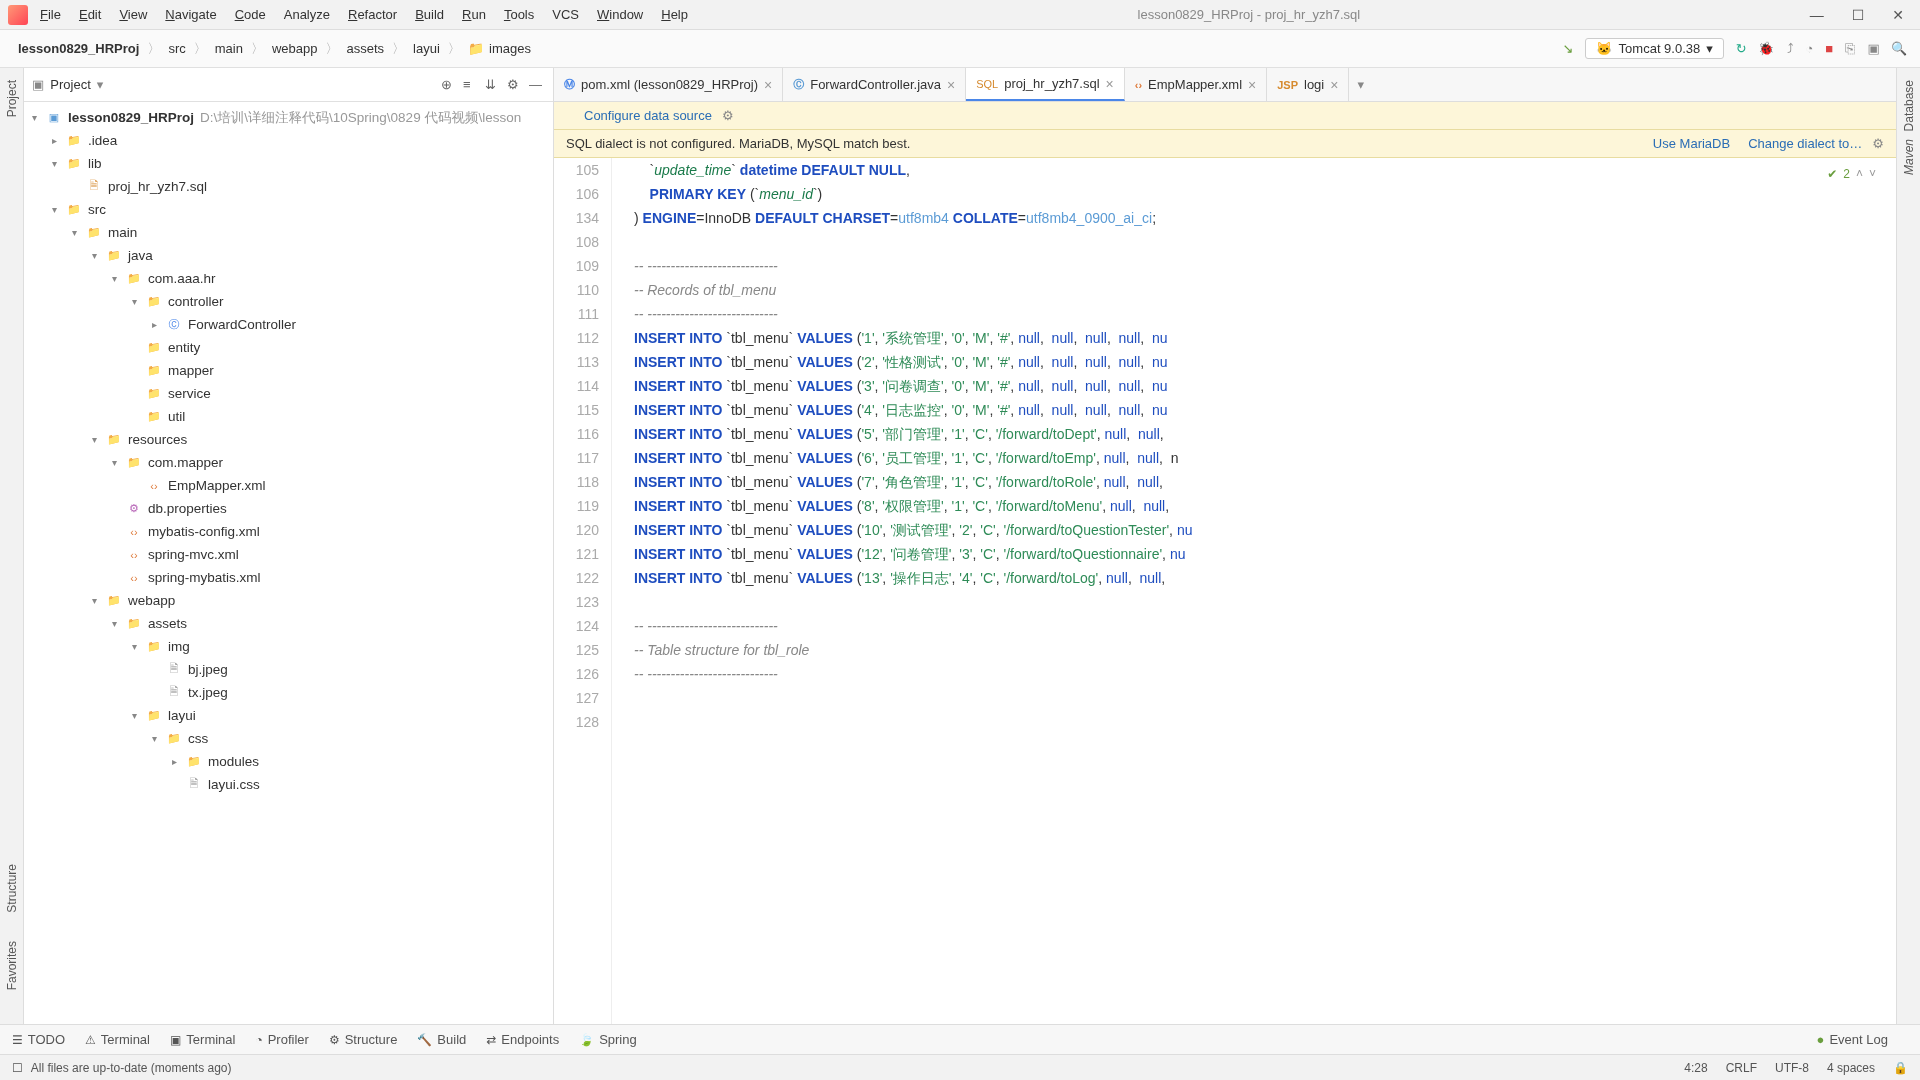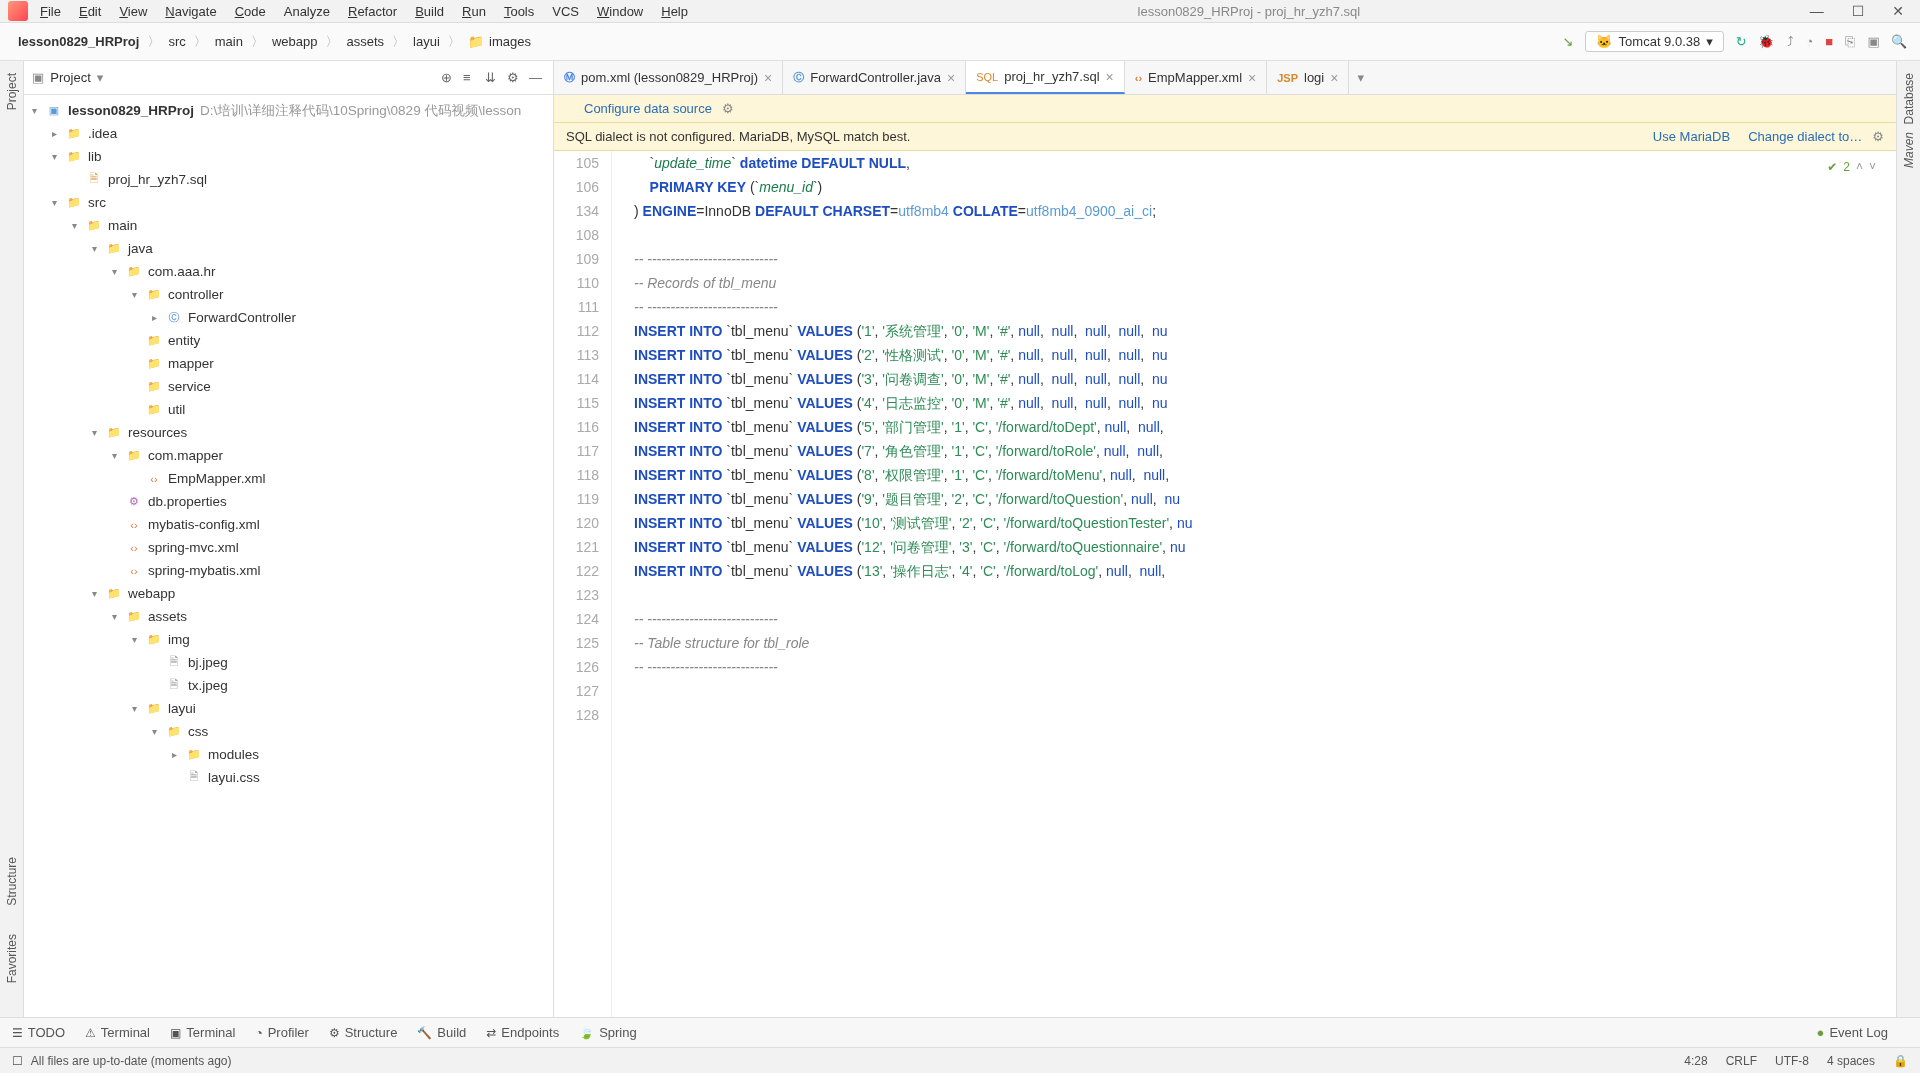--- a/index.html
+++ b/index.html
@@ -4,7 +4,7 @@
 <style>
 * { margin: 0; padding: 0; box-sizing: border-box; font-family: 'Segoe UI', Arial, sans-serif; }
 body { width: 1920px; height: 1080px; overflow: hidden; background: #fff; font-size: 13px; color: #333; }
-.title-bar { height: 23px; display: flex; align-items: center; background: #f2f2f2; border-bottom: 1px solid #ddd; }
+.title-bar { height: 30px; display: flex; align-items: center; background: #f2f2f2; border-bottom: 1px solid #ddd; }
 .app-icon { width: 20px; height: 20px; margin: 0 8px; background: linear-gradient(135deg, #f97, #f45); border-radius: 3px; }
 .menu-bar { display: flex; gap: 18px; padding-left: 4px; }
 .menu-item { cursor: pointer; }

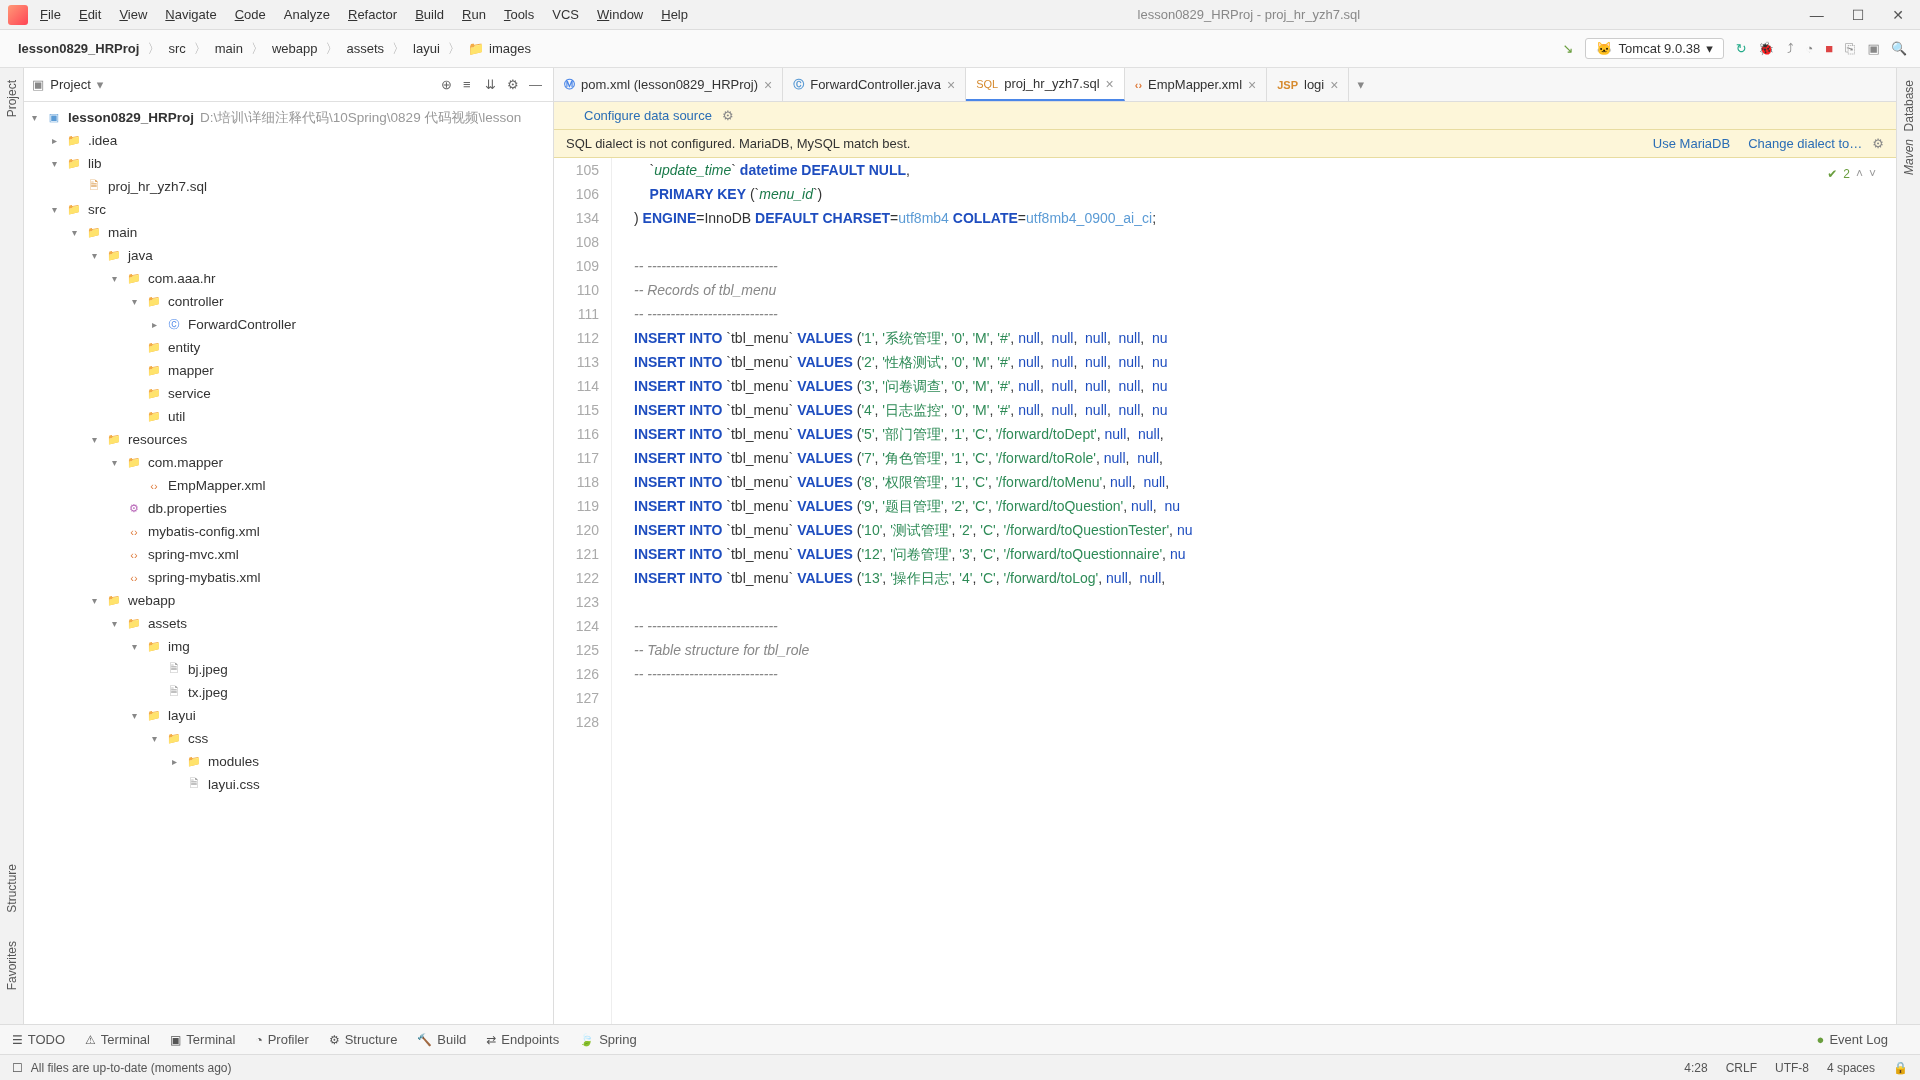--- a/index.html
+++ b/index.html
@@ -394,6 +394,7 @@
           <div class="code-line"><span class="kw">INSERT INTO</span> `tbl_menu` <span class="kw">VALUES</span> (<span class="str">'3'</span>, <span class="str">'问卷调查'</span>, <span class="str">'0'</span>, <span class="str">'M'</span>, <span class="str">'#'</span>, <span class="null">null</span>, <span class="null"> null</span>, <span class="null"> null</span>, <span class="null"> null</span>, <span class="null"> nu</span></div>
           <div class="code-line"><span class="kw">INSERT INTO</span> `tbl_menu` <span class="kw">VALUES</span> (<span class="str">'4'</span>, <span class="str">'日志监控'</span>, <span class="str">'0'</span>, <span class="str">'M'</span>, <span class="str">'#'</span>, <span class="null">null</span>, <span class="null"> null</span>, <span class="null"> null</span>, <span class="null"> null</span>, <span class="null"> nu</span></div>
           <div class="code-line"><span class="kw">INSERT INTO</span> `tbl_menu` <span class="kw">VALUES</span> (<span class="str">'5'</span>, <span class="str">'部门管理'</span>, <span class="str">'1'</span>, <span class="str">'C'</span>, <span class="str">'/forward/toDept'</span>, <span class="null">null</span>, <span class="null"> null</span>,  </div>
+          <div class="code-line"><span class="kw">INSERT INTO</span> `tbl_menu` <span class="kw">VALUES</span> (<span class="str">'6'</span>, <span class="str">'员工管理'</span>, <span class="str">'1'</span>, <span class="str">'C'</span>, <span class="str">'/forward/toEmp'</span>, <span class="null">null</span>, <span class="null"> null</span>,  n</div>
           <div class="code-line"><span class="kw">INSERT INTO</span> `tbl_menu` <span class="kw">VALUES</span> (<span class="str">'7'</span>, <span class="str">'角色管理'</span>, <span class="str">'1'</span>, <span class="str">'C'</span>, <span class="str">'/forward/toRole'</span>, <span class="null">null</span>, <span class="null"> null</span>,  </div>
           <div class="code-line"><span class="kw">INSERT INTO</span> `tbl_menu` <span class="kw">VALUES</span> (<span class="str">'8'</span>, <span class="str">'权限管理'</span>, <span class="str">'1'</span>, <span class="str">'C'</span>, <span class="str">'/forward/toMenu'</span>, <span class="null">null</span>, <span class="null"> null</span>,  </div>
           <div class="code-line"><span class="kw">INSERT INTO</span> `tbl_menu` <span class="kw">VALUES</span> (<span class="str">'9'</span>, <span class="str">'题目管理'</span>, <span class="str">'2'</span>, <span class="str">'C'</span>, <span class="str">'/forward/toQuestion'</span>, <span class="null">null</span>, <span class="null"> nu</span></div>

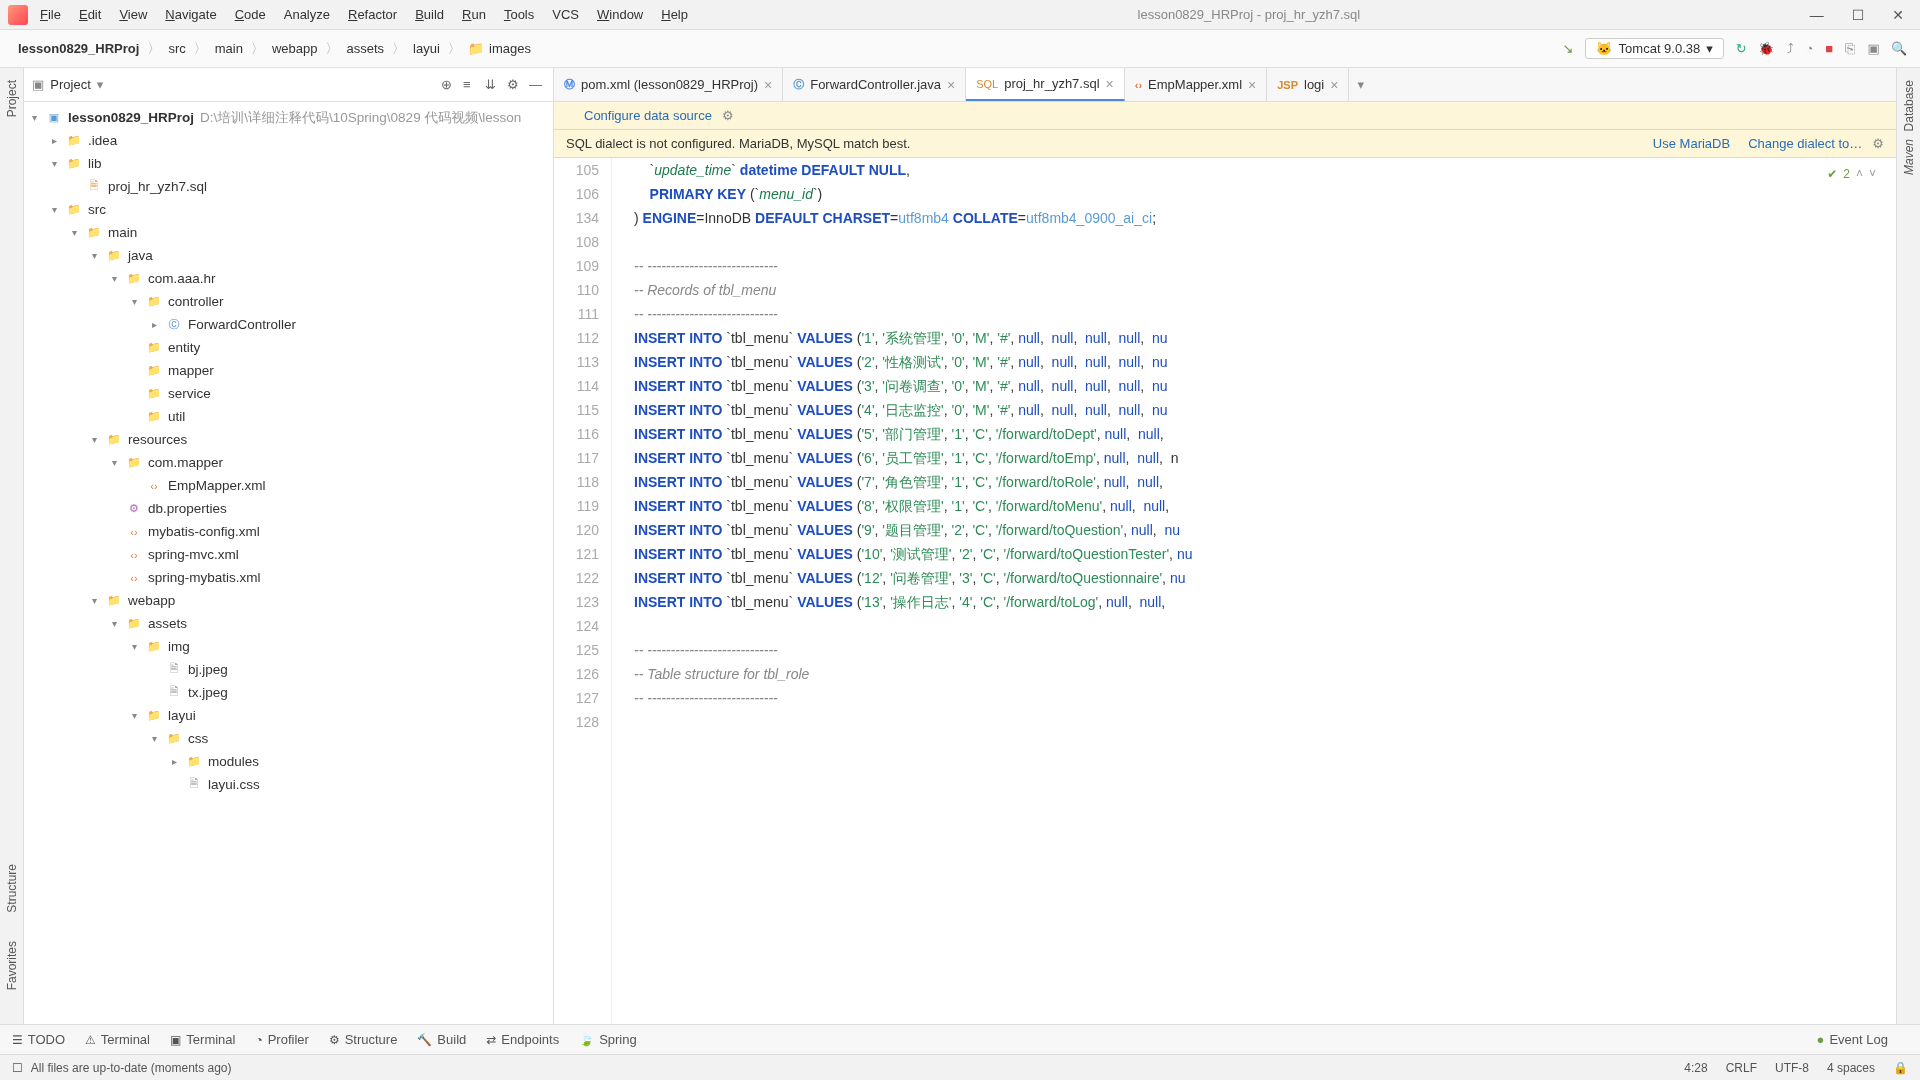--- a/index.html
+++ b/index.html
@@ -397,7 +397,6 @@
           <div class="code-line"><span class="kw">INSERT INTO</span> `tbl_menu` <span class="kw">VALUES</span> (<span class="str">'6'</span>, <span class="str">'员工管理'</span>, <span class="str">'1'</span>, <span class="str">'C'</span>, <span class="str">'/forward/toEmp'</span>, <span class="null">null</span>, <span class="null"> null</span>,  n</div>
           <div class="code-line"><span class="kw">INSERT INTO</span> `tbl_menu` <span class="kw">VALUES</span> (<span class="str">'7'</span>, <span class="str">'角色管理'</span>, <span class="str">'1'</span>, <span class="str">'C'</span>, <span class="str">'/forward/toRole'</span>, <span class="null">null</span>, <span class="null"> null</span>,  </div>
           <div class="code-line"><span class="kw">INSERT INTO</span> `tbl_menu` <span class="kw">VALUES</span> (<span class="str">'8'</span>, <span class="str">'权限管理'</span>, <span class="str">'1'</span>, <span class="str">'C'</span>, <span class="str">'/forward/toMenu'</span>, <span class="null">null</span>, <span class="null"> null</span>,  </div>
-          <div class="code-line"><span class="kw">INSERT INTO</span> `tbl_menu` <span class="kw">VALUES</span> (<span class="str">'9'</span>, <span class="str">'题目管理'</span>, <span class="str">'2'</span>, <span class="str">'C'</span>, <span class="str">'/forward/toQuestion'</span>, <span class="null">null</span>, <span class="null"> nu</span></div>
           <div class="code-line"><span class="kw">INSERT INTO</span> `tbl_menu` <span class="kw">VALUES</span> (<span class="str">'10'</span>, <span class="str">'测试管理'</span>, <span class="str">'2'</span>, <span class="str">'C'</span>, <span class="str">'/forward/toQuestionTester'</span>, <span class="null">nu</span></div>
           <div class="code-line"><span class="kw">INSERT INTO</span> `tbl_menu` <span class="kw">VALUES</span> (<span class="str">'12'</span>, <span class="str">'问卷管理'</span>, <span class="str">'3'</span>, <span class="str">'C'</span>, <span class="str">'/forward/toQuestionnaire'</span>, <span class="null">nu</span></div>
           <div class="code-line"><span class="kw">INSERT INTO</span> `tbl_menu` <span class="kw">VALUES</span> (<span class="str">'13'</span>, <span class="str">'操作日志'</span>, <span class="str">'4'</span>, <span class="str">'C'</span>, <span class="str">'/forward/toLog'</span>, <span class="null">null</span>, <span class="null"> null</span>,  </div>

